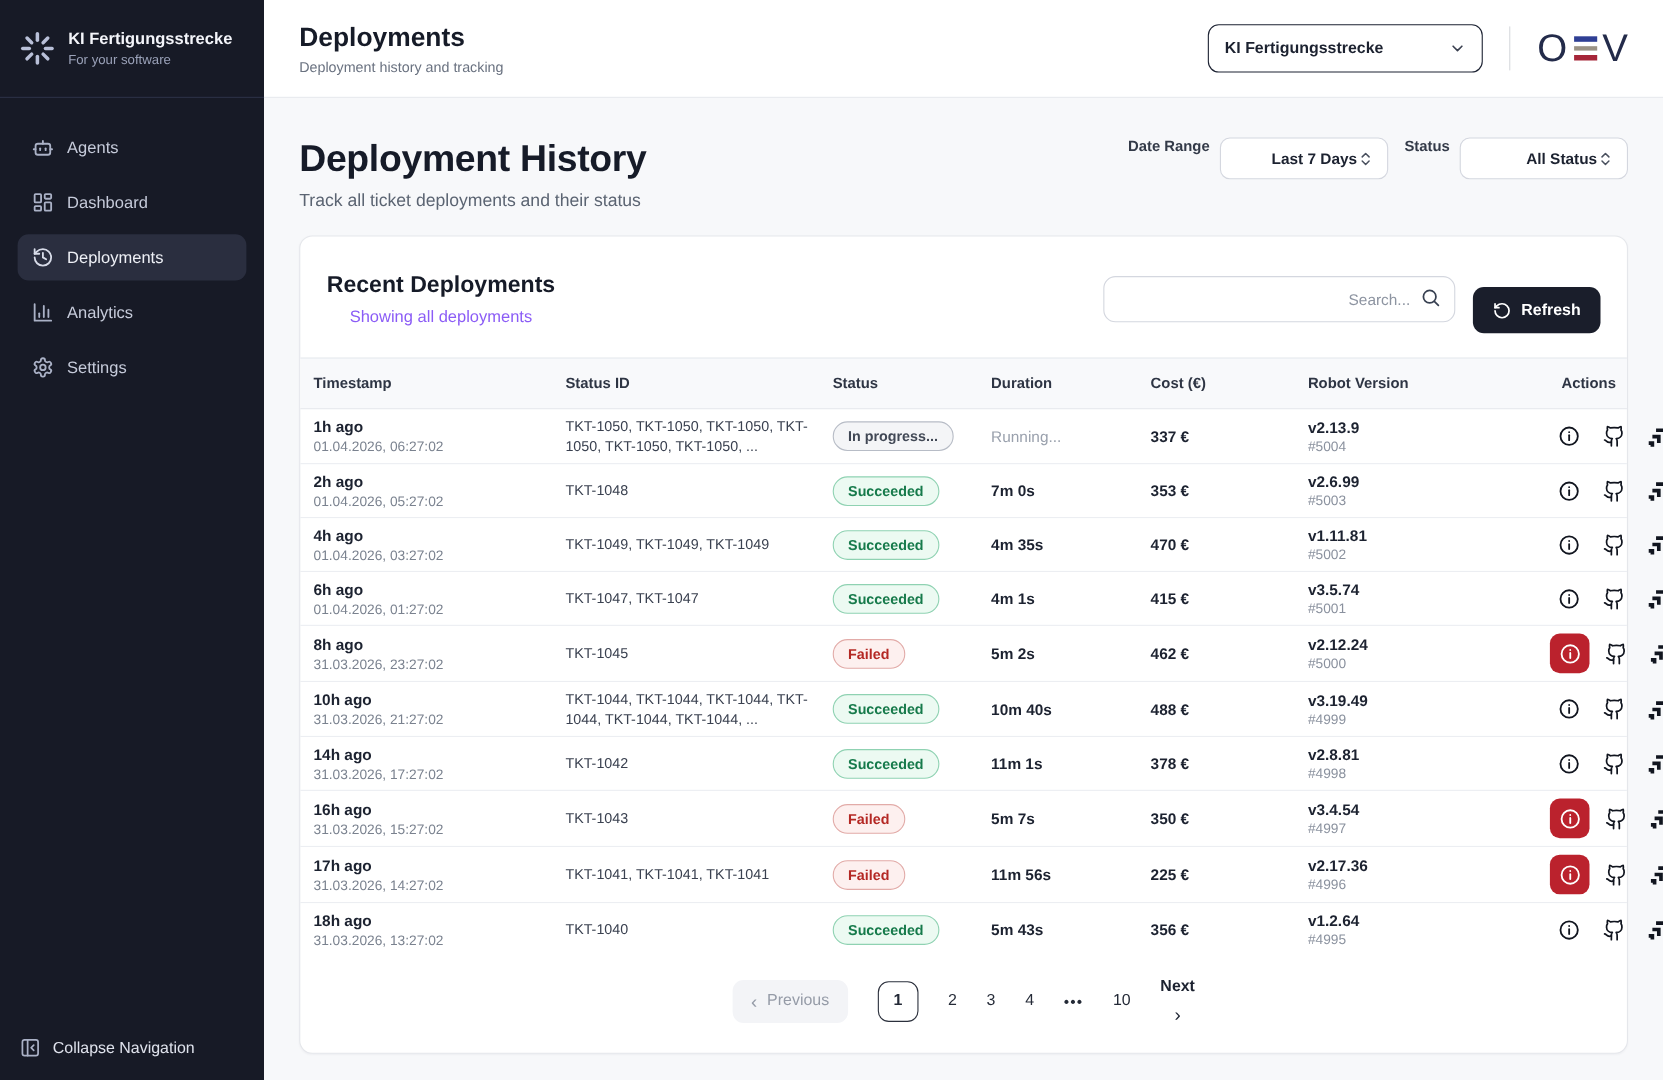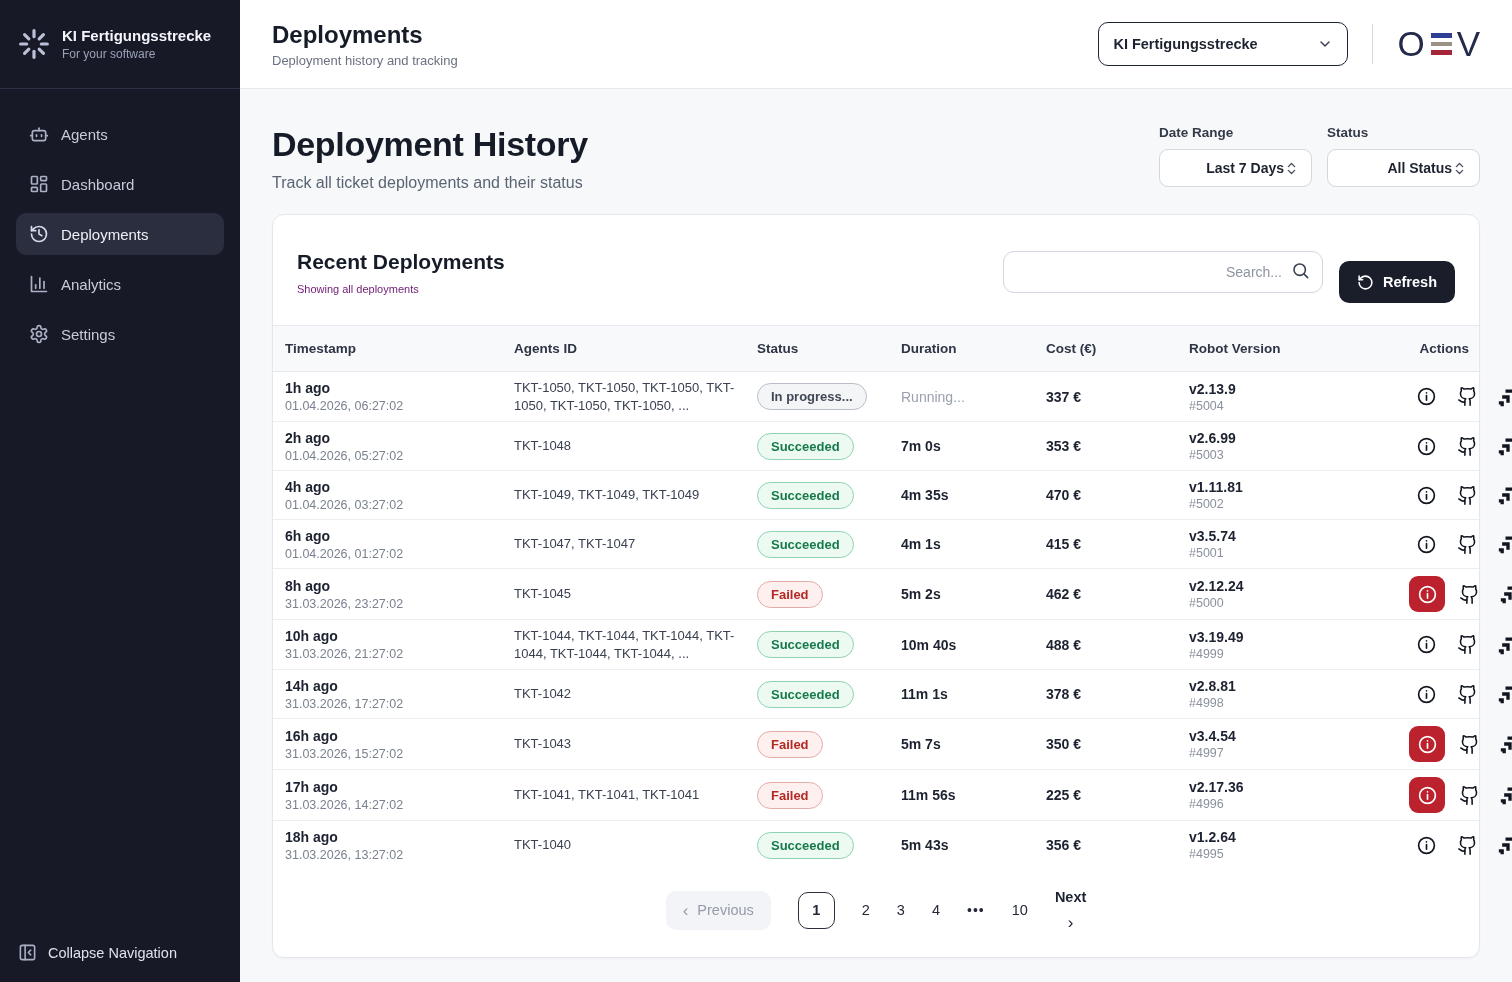--- a/index.html
+++ b/index.html
@@ -41,7 +41,7 @@
   .page-title { font-size:34px; font-weight:700; color:#161b28; letter-spacing:-.3px; }
   .page-sub { font-size:16px; color:#5b6472; margin-top:10px; }
   .filters { display:flex; gap:15px; margin-top:0; }
-  .fgroup { display:flex; flex-direction:column; gap:9px; }
+  .fgroup { display:flex; flex-direction:row; gap:9px; }
   .flabel { font-size:13.5px; font-weight:700; color:#333a48; }
   .fselect { display:flex; align-items:center; justify-content:flex-end; width:153px; height:38px; border:1px solid #d4d7df; border-radius:9px; background:#fff; padding:0 12px; font-size:14px; font-weight:700; color:#1c2230; cursor:pointer; }
   .fselect .chev2 { width:15px; height:15px; color:#49505e; }

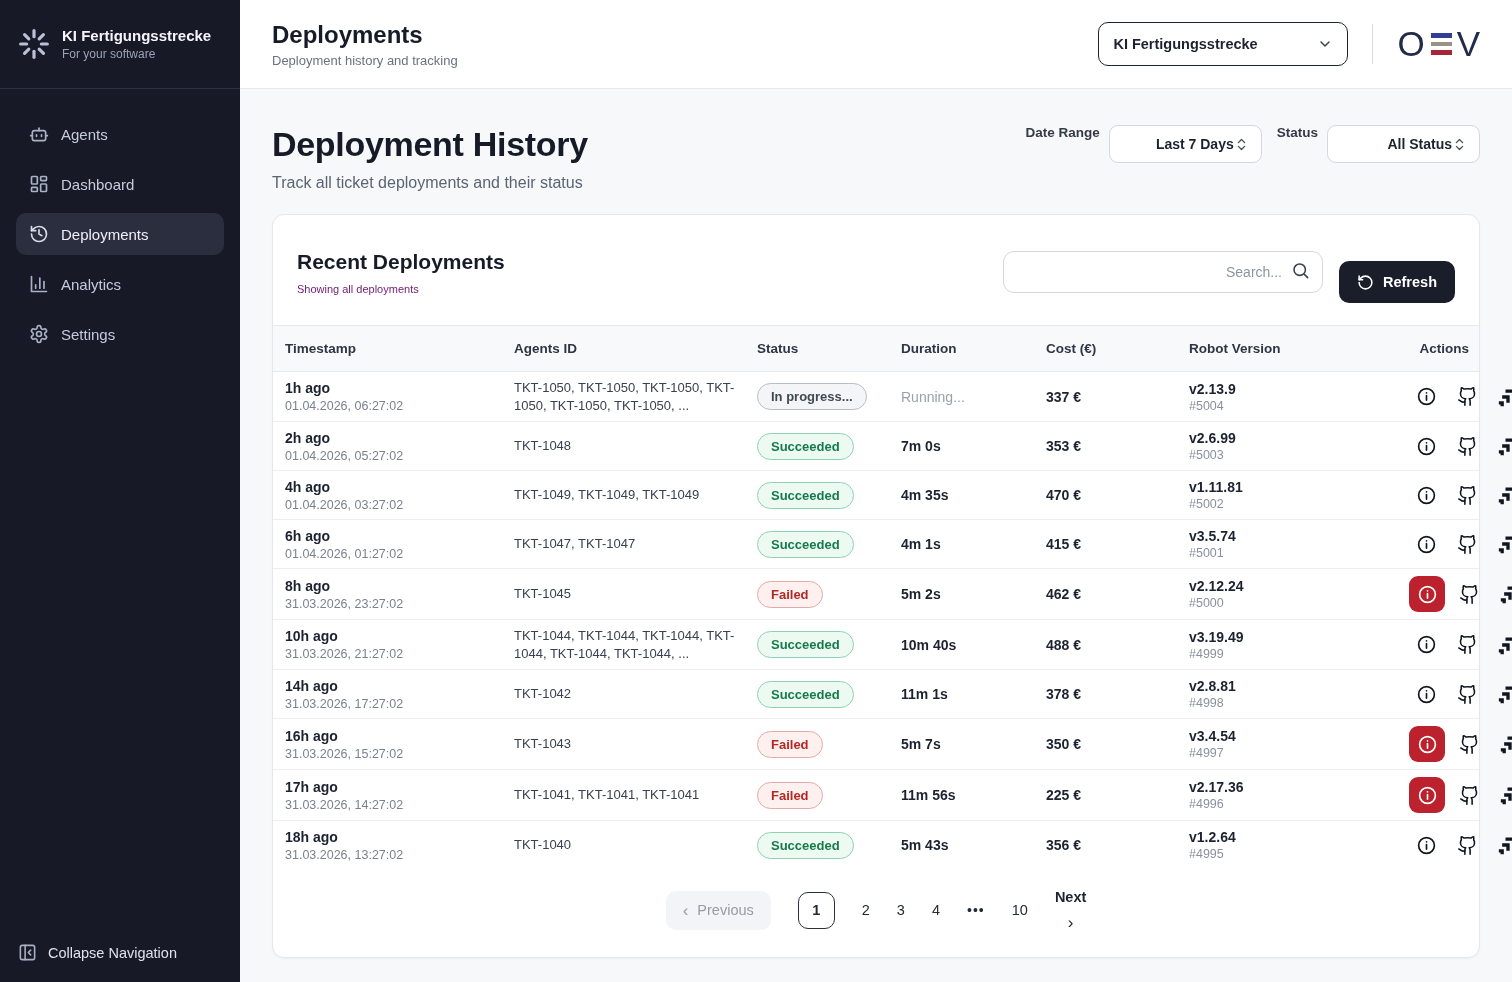--- a/index.html
+++ b/index.html
@@ -50,7 +50,7 @@
   .card { margin-top:22px; background:#fff; border:1px solid #e5e7eb; border-radius:12px; box-shadow:0 1px 2px rgba(16,24,40,.04); }
   .card-head { display:flex; justify-content:space-between; align-items:center; padding:26px 24px 22px 24px; }
   .card-title { font-size:21px; font-weight:700; color:#161b28; }
-  .card-sub { font-size:11px; color:#701a75; margin-top:9px; }
+  .card-sub { font-size:15px; color:#8b5cf6; margin-top:9px;text-align:center; }
   .card-tools { display:flex; align-items:center; gap:16px; }
   .search-wrap { position:relative; width:320px; }
   .search-wrap input { width:100%; height:42px; border:1px solid #d4d7df; border-radius:11px; padding:0 40px 0 16px; font-size:14px; font-family:inherit; color:#1c2230; outline:none; background:#fff;text-align:right; }

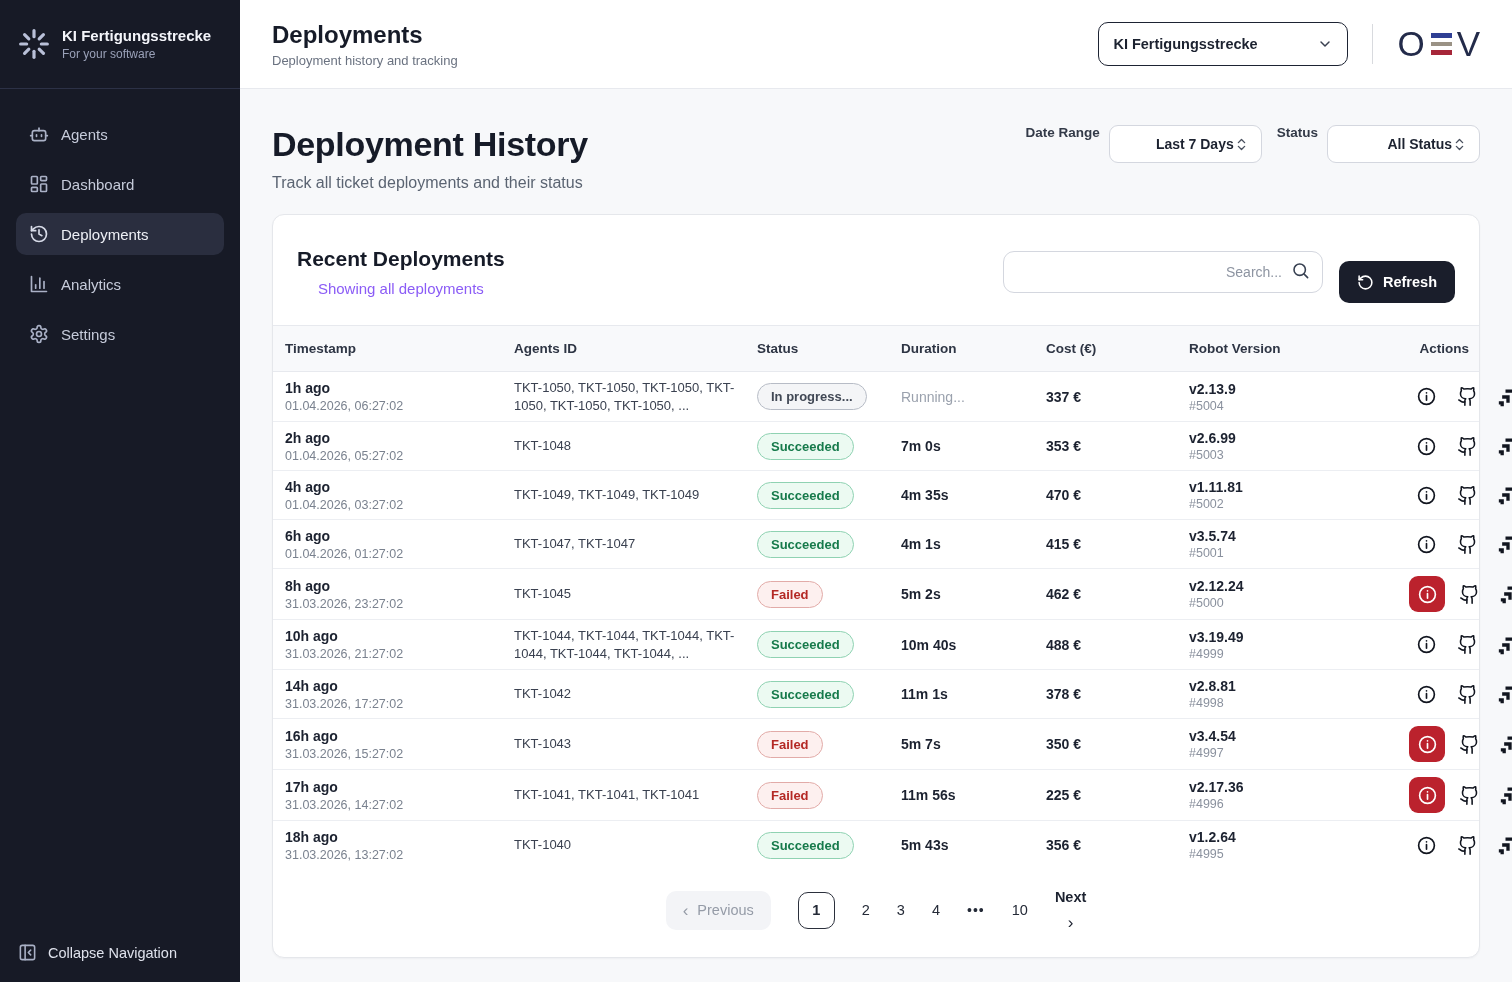--- a/index.html
+++ b/index.html
@@ -280,7 +280,7 @@
 
         <div class="thead">
           <div>Timestamp</div>
-          <div>Agents ID</div>
+          <div>Status ID</div>
           <div>Status</div>
           <div>Duration</div>
           <div>Cost (€)</div>

